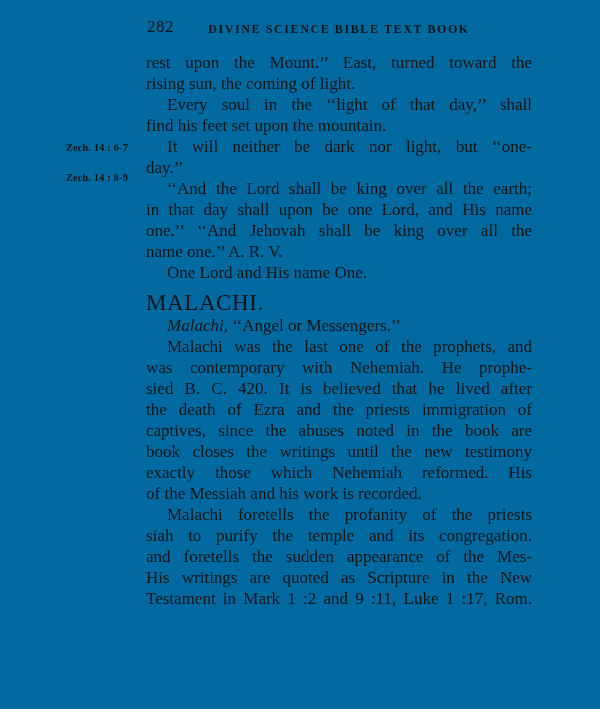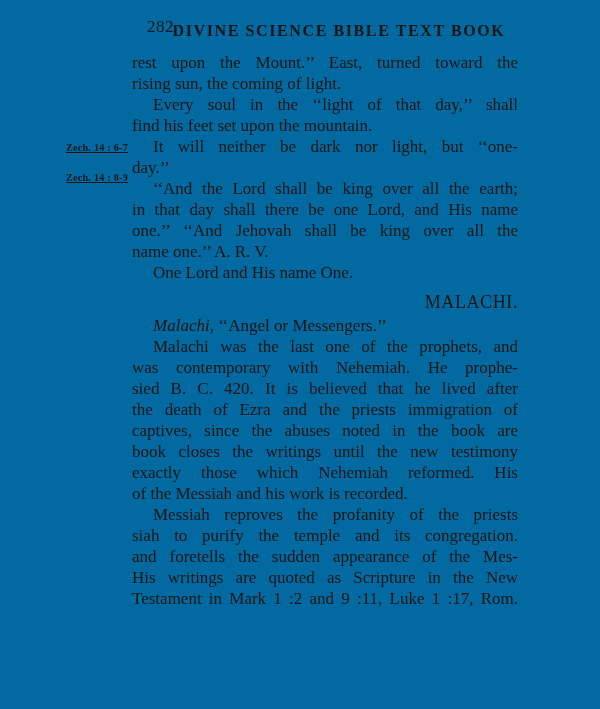--- a/index.html
+++ b/index.html
@@ -30,7 +30,7 @@
     top: 22px;
     width: 386px;
     text-align: center;
-    font-size: 16px;
+    font-size: 12px;
     font-weight: bold;
     letter-spacing: 1.6px;
     white-space: nowrap;

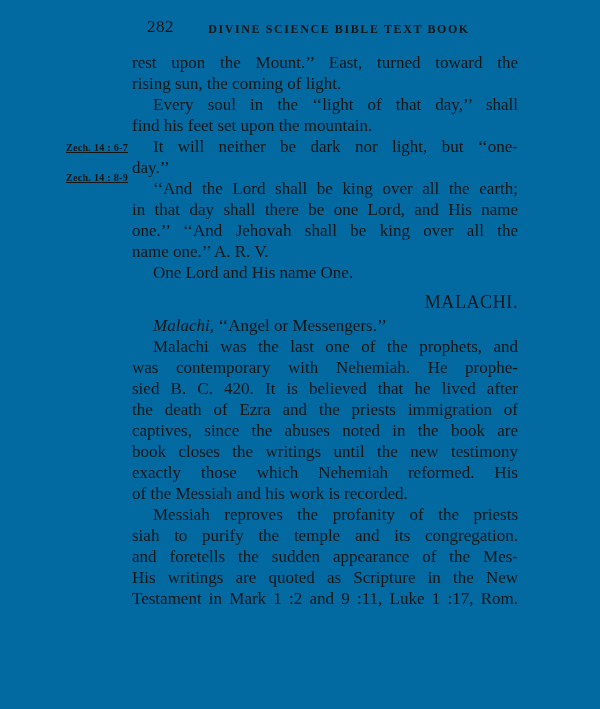--- a/index.html
+++ b/index.html
@@ -50,7 +50,7 @@
   
   .text-block {
     position: absolute;
-    left: 132px;
+    left: 146px;
     top: 52px;
     width: 386px;
     font-size: 17px;

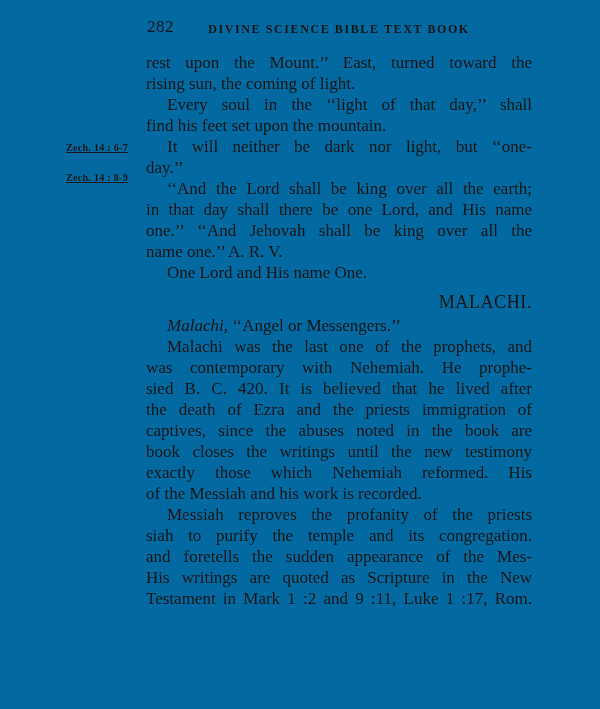--- a/index.html
+++ b/index.html
@@ -43,7 +43,6 @@
     font-weight: bold;
     letter-spacing: 0.3px;
     white-space: nowrap;
-    text-decoration: underline;
   }
   .note-1 { top: 142px; }
   .note-2 { top: 172px; }

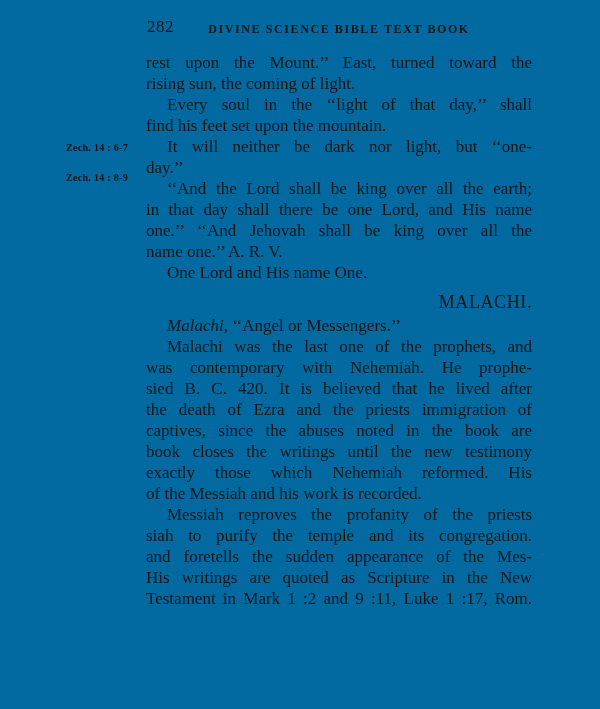--- a/index.html
+++ b/index.html
@@ -99,7 +99,7 @@
     <div class="line just indent">It will neither be dark nor light, but ‘‘one-</div>
     <div class="line">day.’’</div>
     <div class="line just indent">‘‘And the Lord shall be king over all the earth;</div>
-    <div class="line just">in that day shall there be one Lord, and His name</div>
+    <div class="line just">in that day shall upon be one Lord, and His name</div>
     <div class="line just">one.’’ ‘‘And Jehovah shall be king over all the</div>
     <div class="line">name one.’’ A. R. V.</div>
     <div class="line indent">One Lord and His name One.</div>

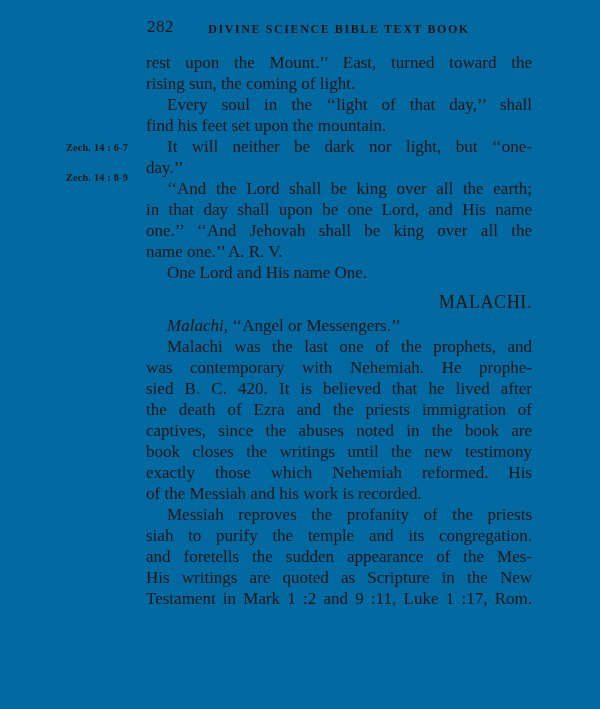--- a/index.html
+++ b/index.html
@@ -70,8 +70,8 @@
     height: 21px;
     line-height: 21px;
     margin: 9px 0 2px 0;
-    text-align: right;
-    font-size: 18px;
+    text-align: left;
+    font-size: 23px;
     letter-spacing: 0.6px;
     font-weight: normal;
   }

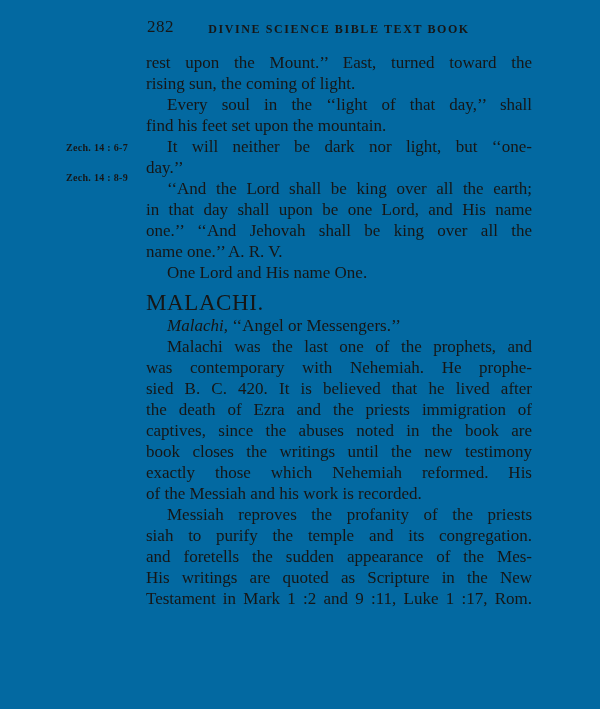--- a/index.html
+++ b/index.html
@@ -115,7 +115,7 @@
     <div class="line just">book closes the writings until the new testimony</div>
     <div class="line just">exactly those which Nehemiah reformed. His</div>
     <div class="line">of the Messiah and his work is recorded.</div>
-    <div class="line just indent">Messiah reproves the profanity of the priests</div>
+    <div class="line just indent">Malachi foretells the profanity of the priests</div>
     <div class="line just">siah to purify the temple and its congregation.</div>
     <div class="line just">and foretells the sudden appearance of the Mes-</div>
     <div class="line just">His writings are quoted as Scripture in the New</div>

